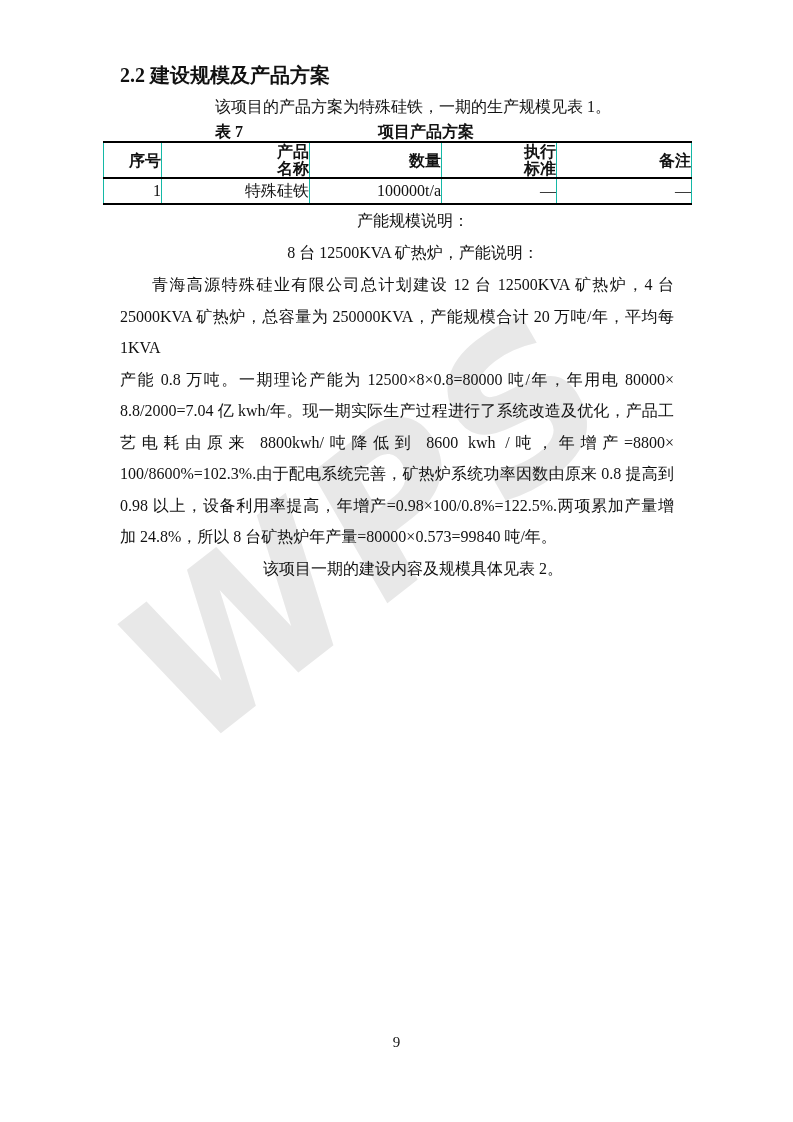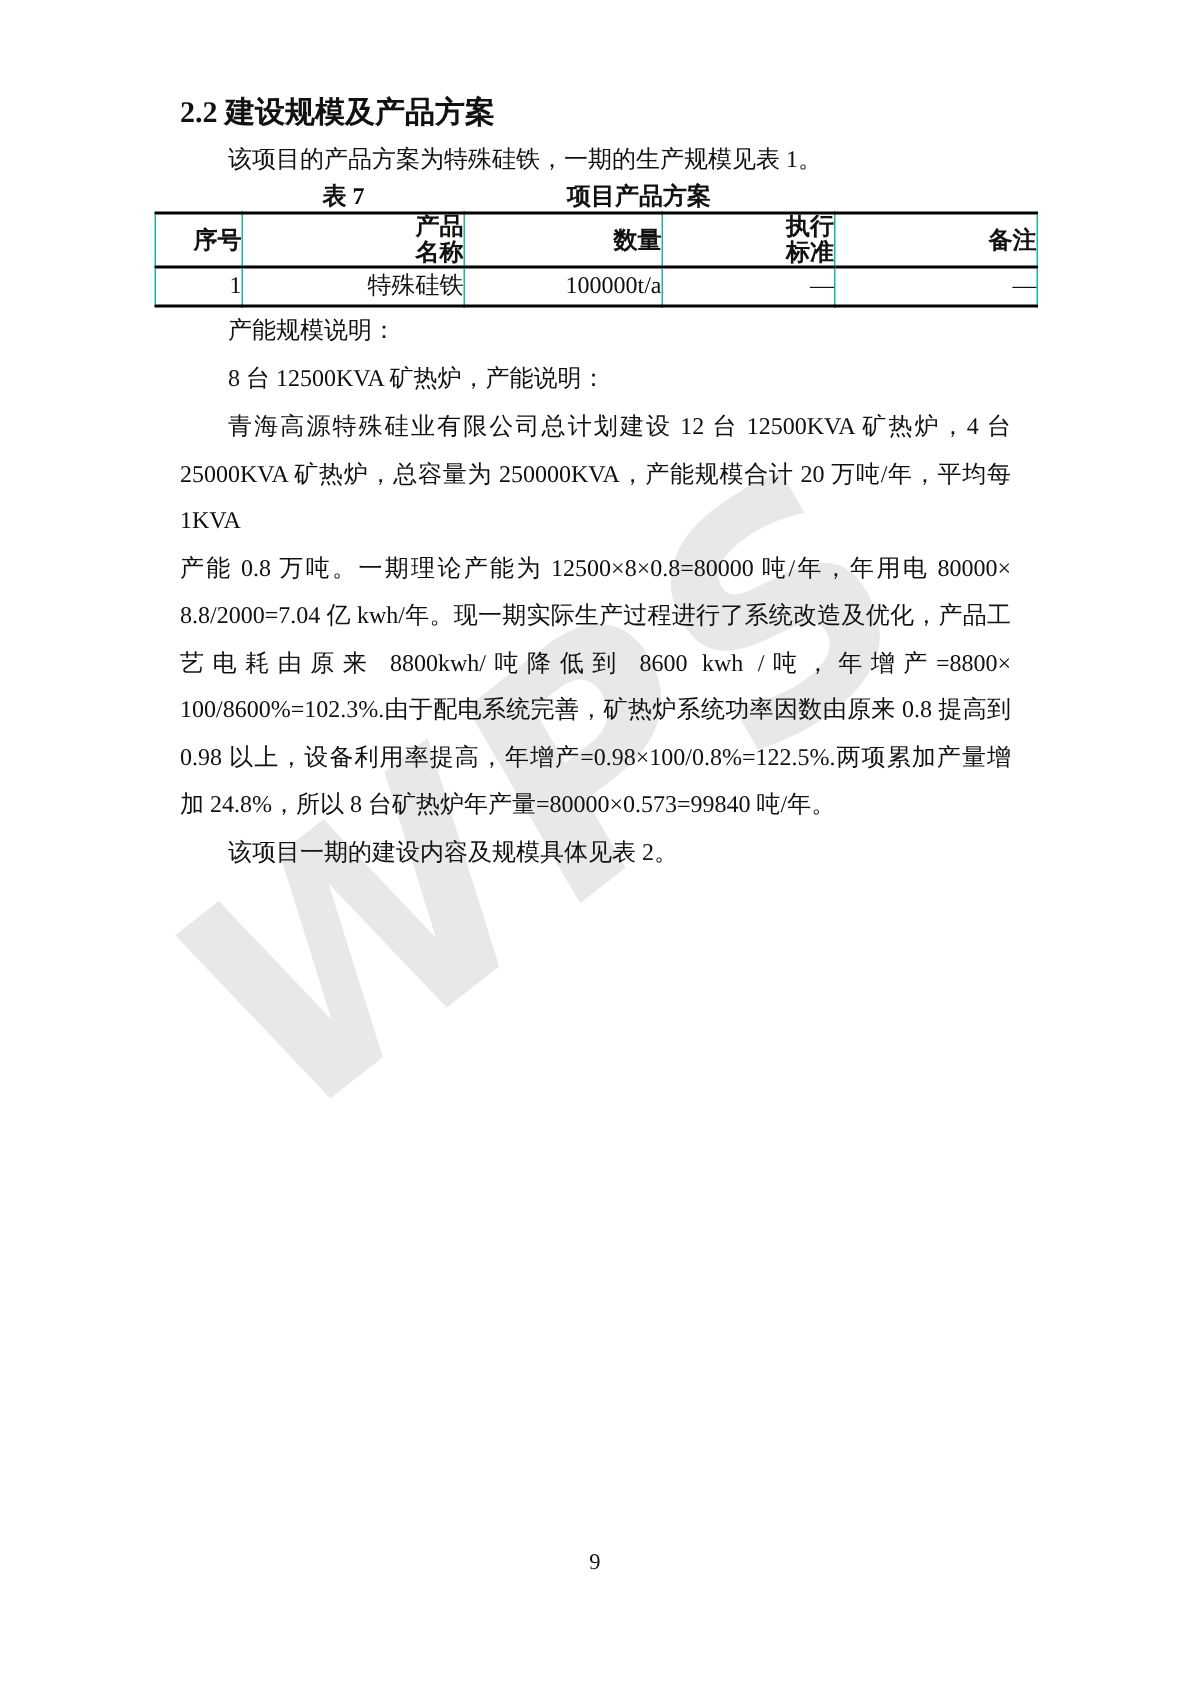--- a/index.html
+++ b/index.html
@@ -44,6 +44,7 @@
     font-size: 16px;
     line-height: 32px;
     margin: 0 17px;
+    text-align: center;
   }
   .indent { text-indent: 32px; }
   .caption {

